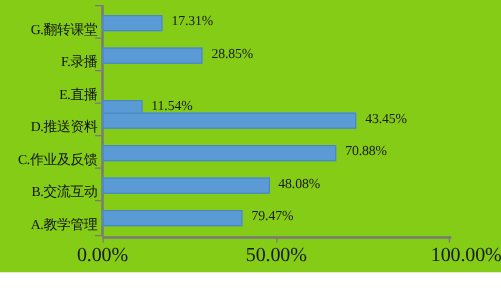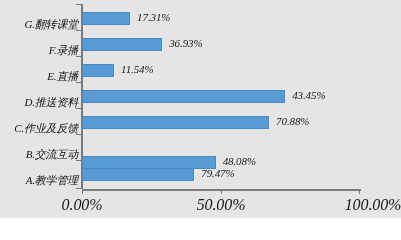--- a/index.html
+++ b/index.html
@@ -14,9 +14,8 @@
     position: relative;
     width: 401px;
     height: 218px;
-    background: #e5e5e5;
+    background: #84cc16;
     overflow: hidden;
-    font-style: italic;
   }
 
   

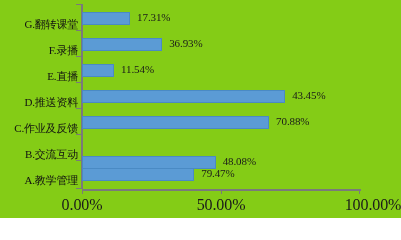--- a/index.html
+++ b/index.html
@@ -147,7 +147,7 @@
     </div>
     <div class="row" style="top:34px">
       <div class="bar" style="width: 80.2px; background: rgb(91, 155, 213);"></div>
-      <div class="bar-value">36.93%</div>
+      <div class="bar-value">28.85%</div>
     </div>
     <div class="row" style="top:60px">
       <div class="bar" style="width: 32.08px; background: rgb(91, 155, 213);"></div>

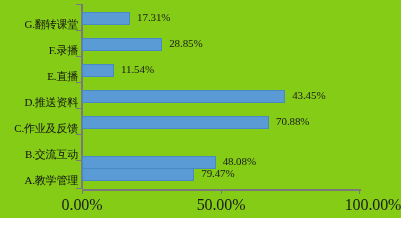--- a/index.html
+++ b/index.html
@@ -149,7 +149,7 @@
       <div class="bar" style="width: 80.2px; background: rgb(91, 155, 213);"></div>
       <div class="bar-value">28.85%</div>
     </div>
-    <div class="row" style="top:60px">
+    <div class="row" style="top:76px">
       <div class="bar" style="width: 32.08px; background: rgb(91, 155, 213);"></div>
       <div class="bar-value">11.54%</div>
     </div>

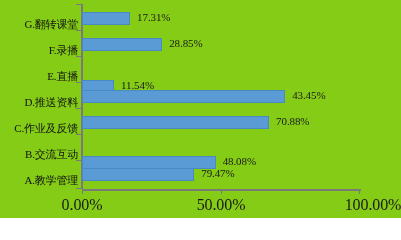--- a/index.html
+++ b/index.html
@@ -161,7 +161,7 @@
       <div class="bar" style="width: 187.12px; background: rgb(91, 155, 213);"></div>
       <div class="bar-value">70.88%</div>
     </div>
-    <div class="row" style="top:152px">
+    <div class="row" style="top:138px">
       <div class="bar" style="width: 133.66px; background: rgb(91, 155, 213);"></div>
       <div class="bar-value">48.08%</div>
     </div>

